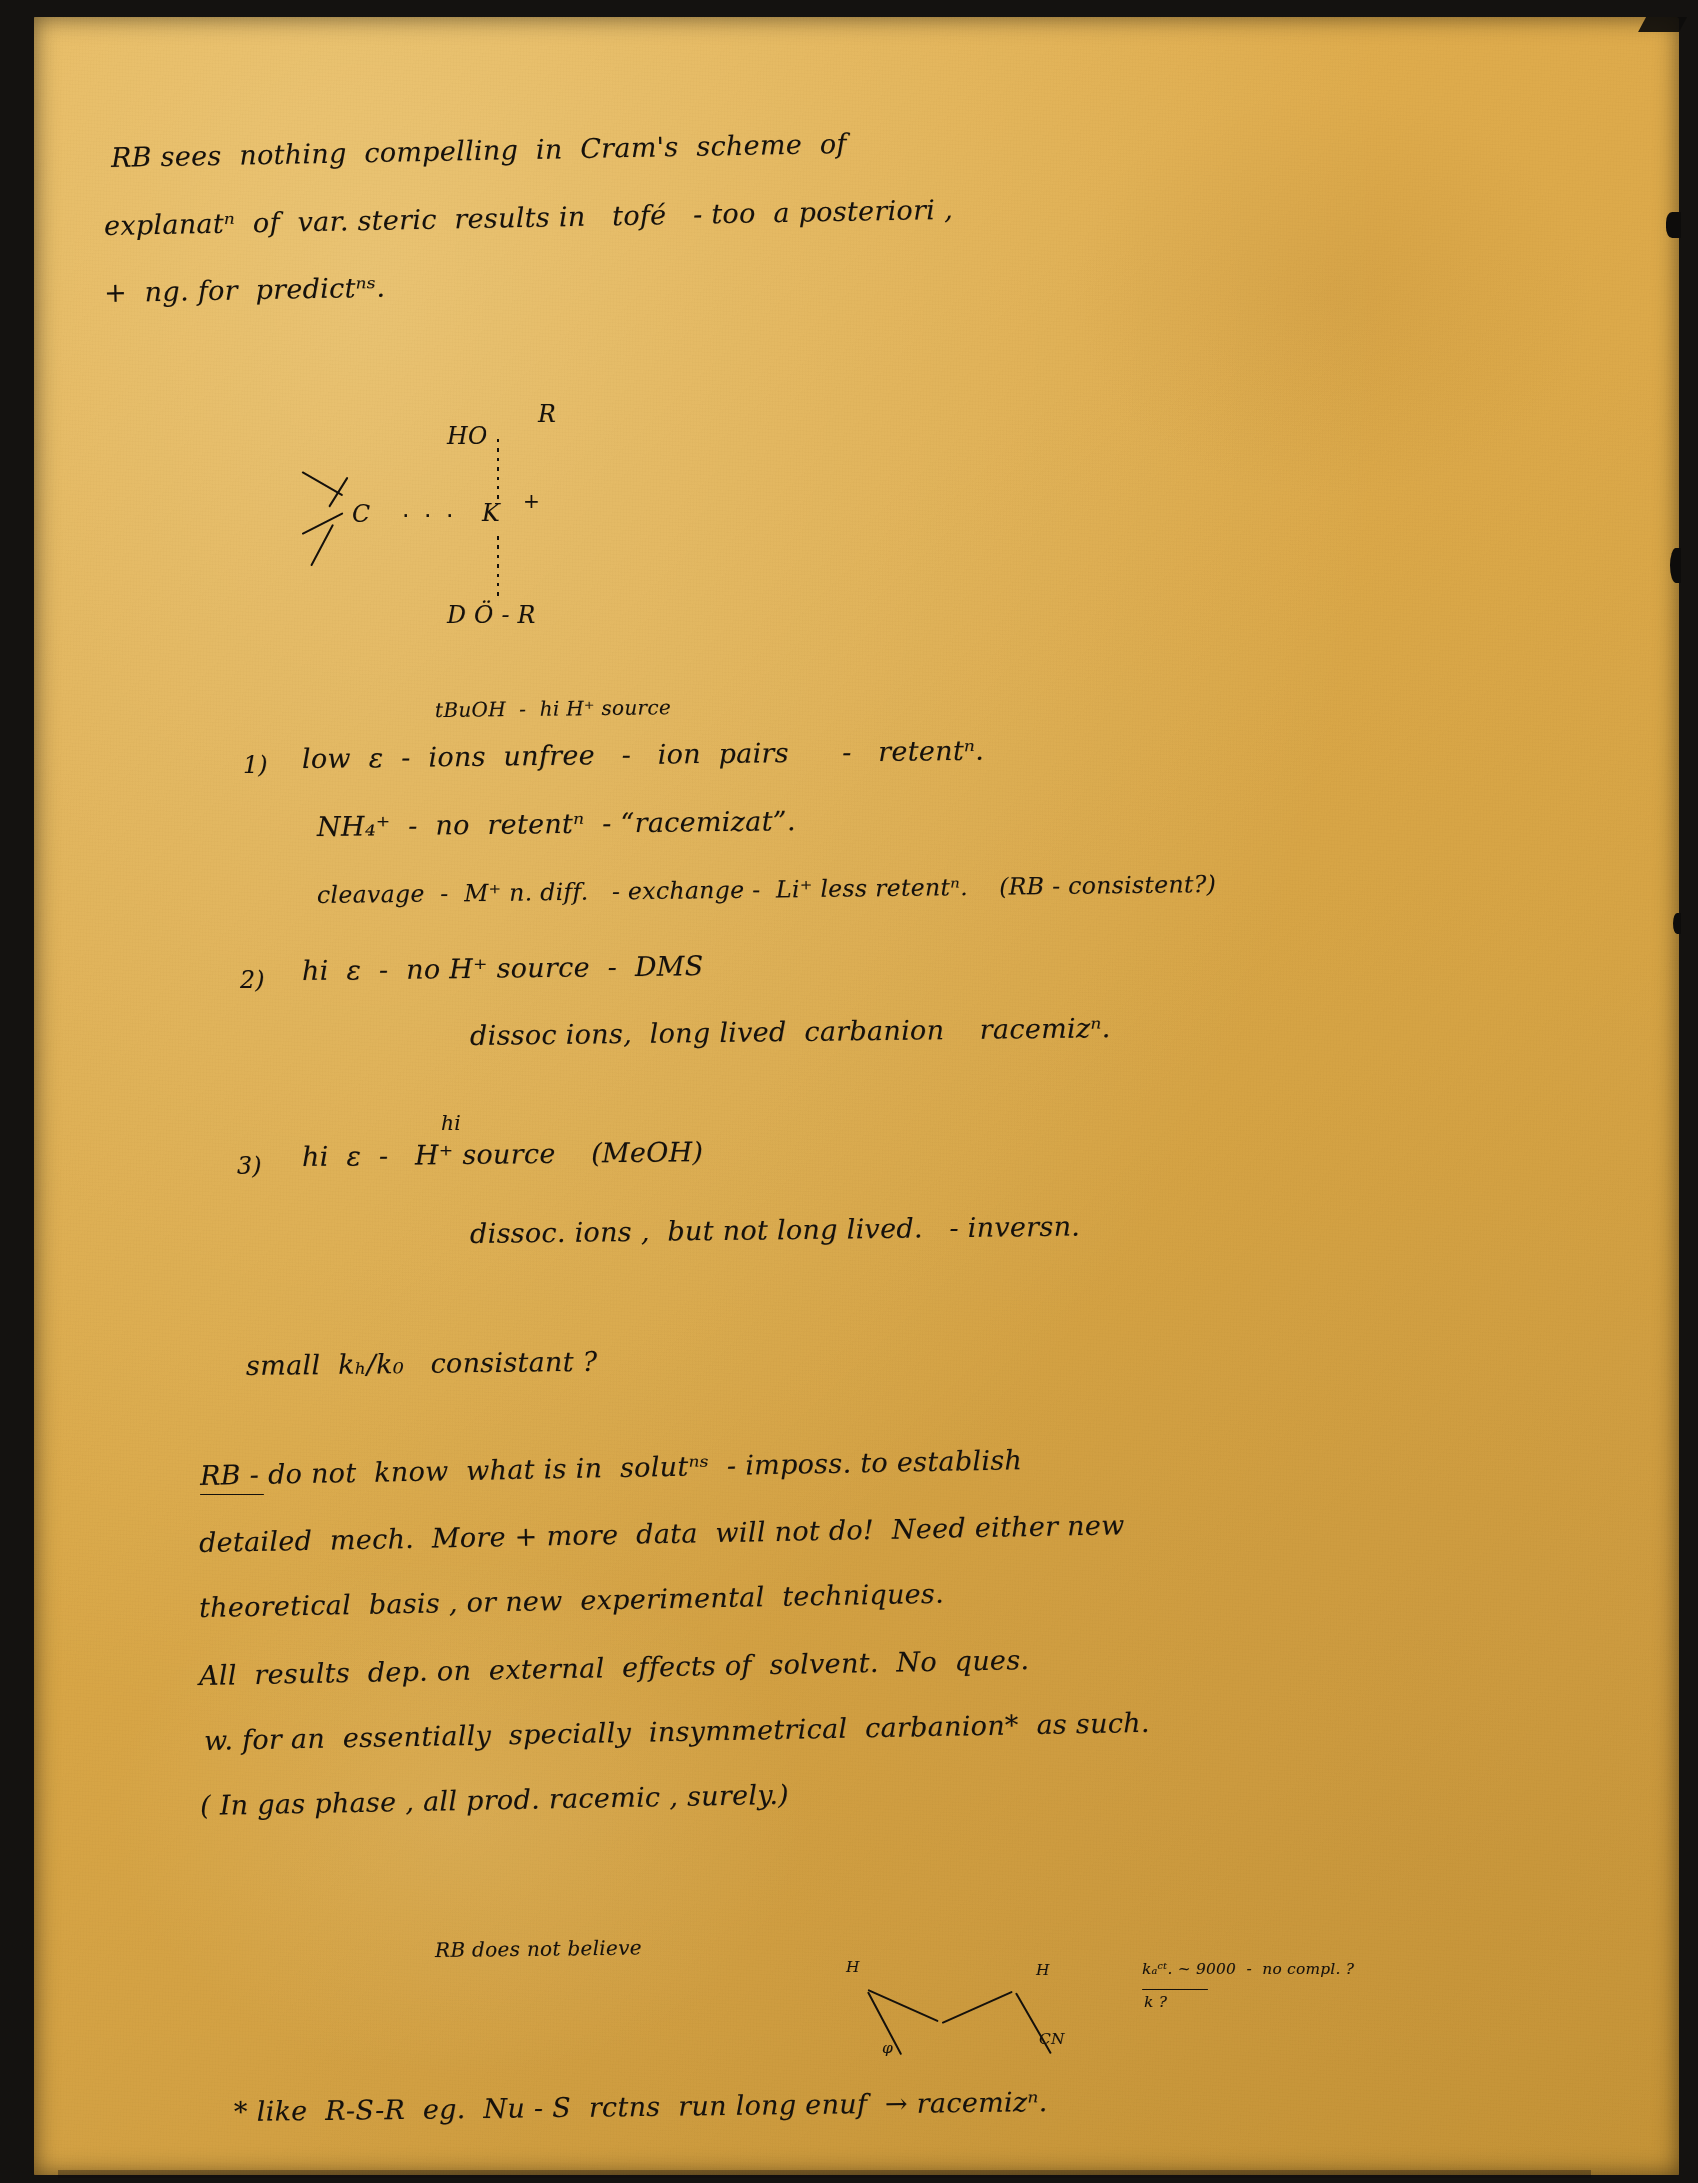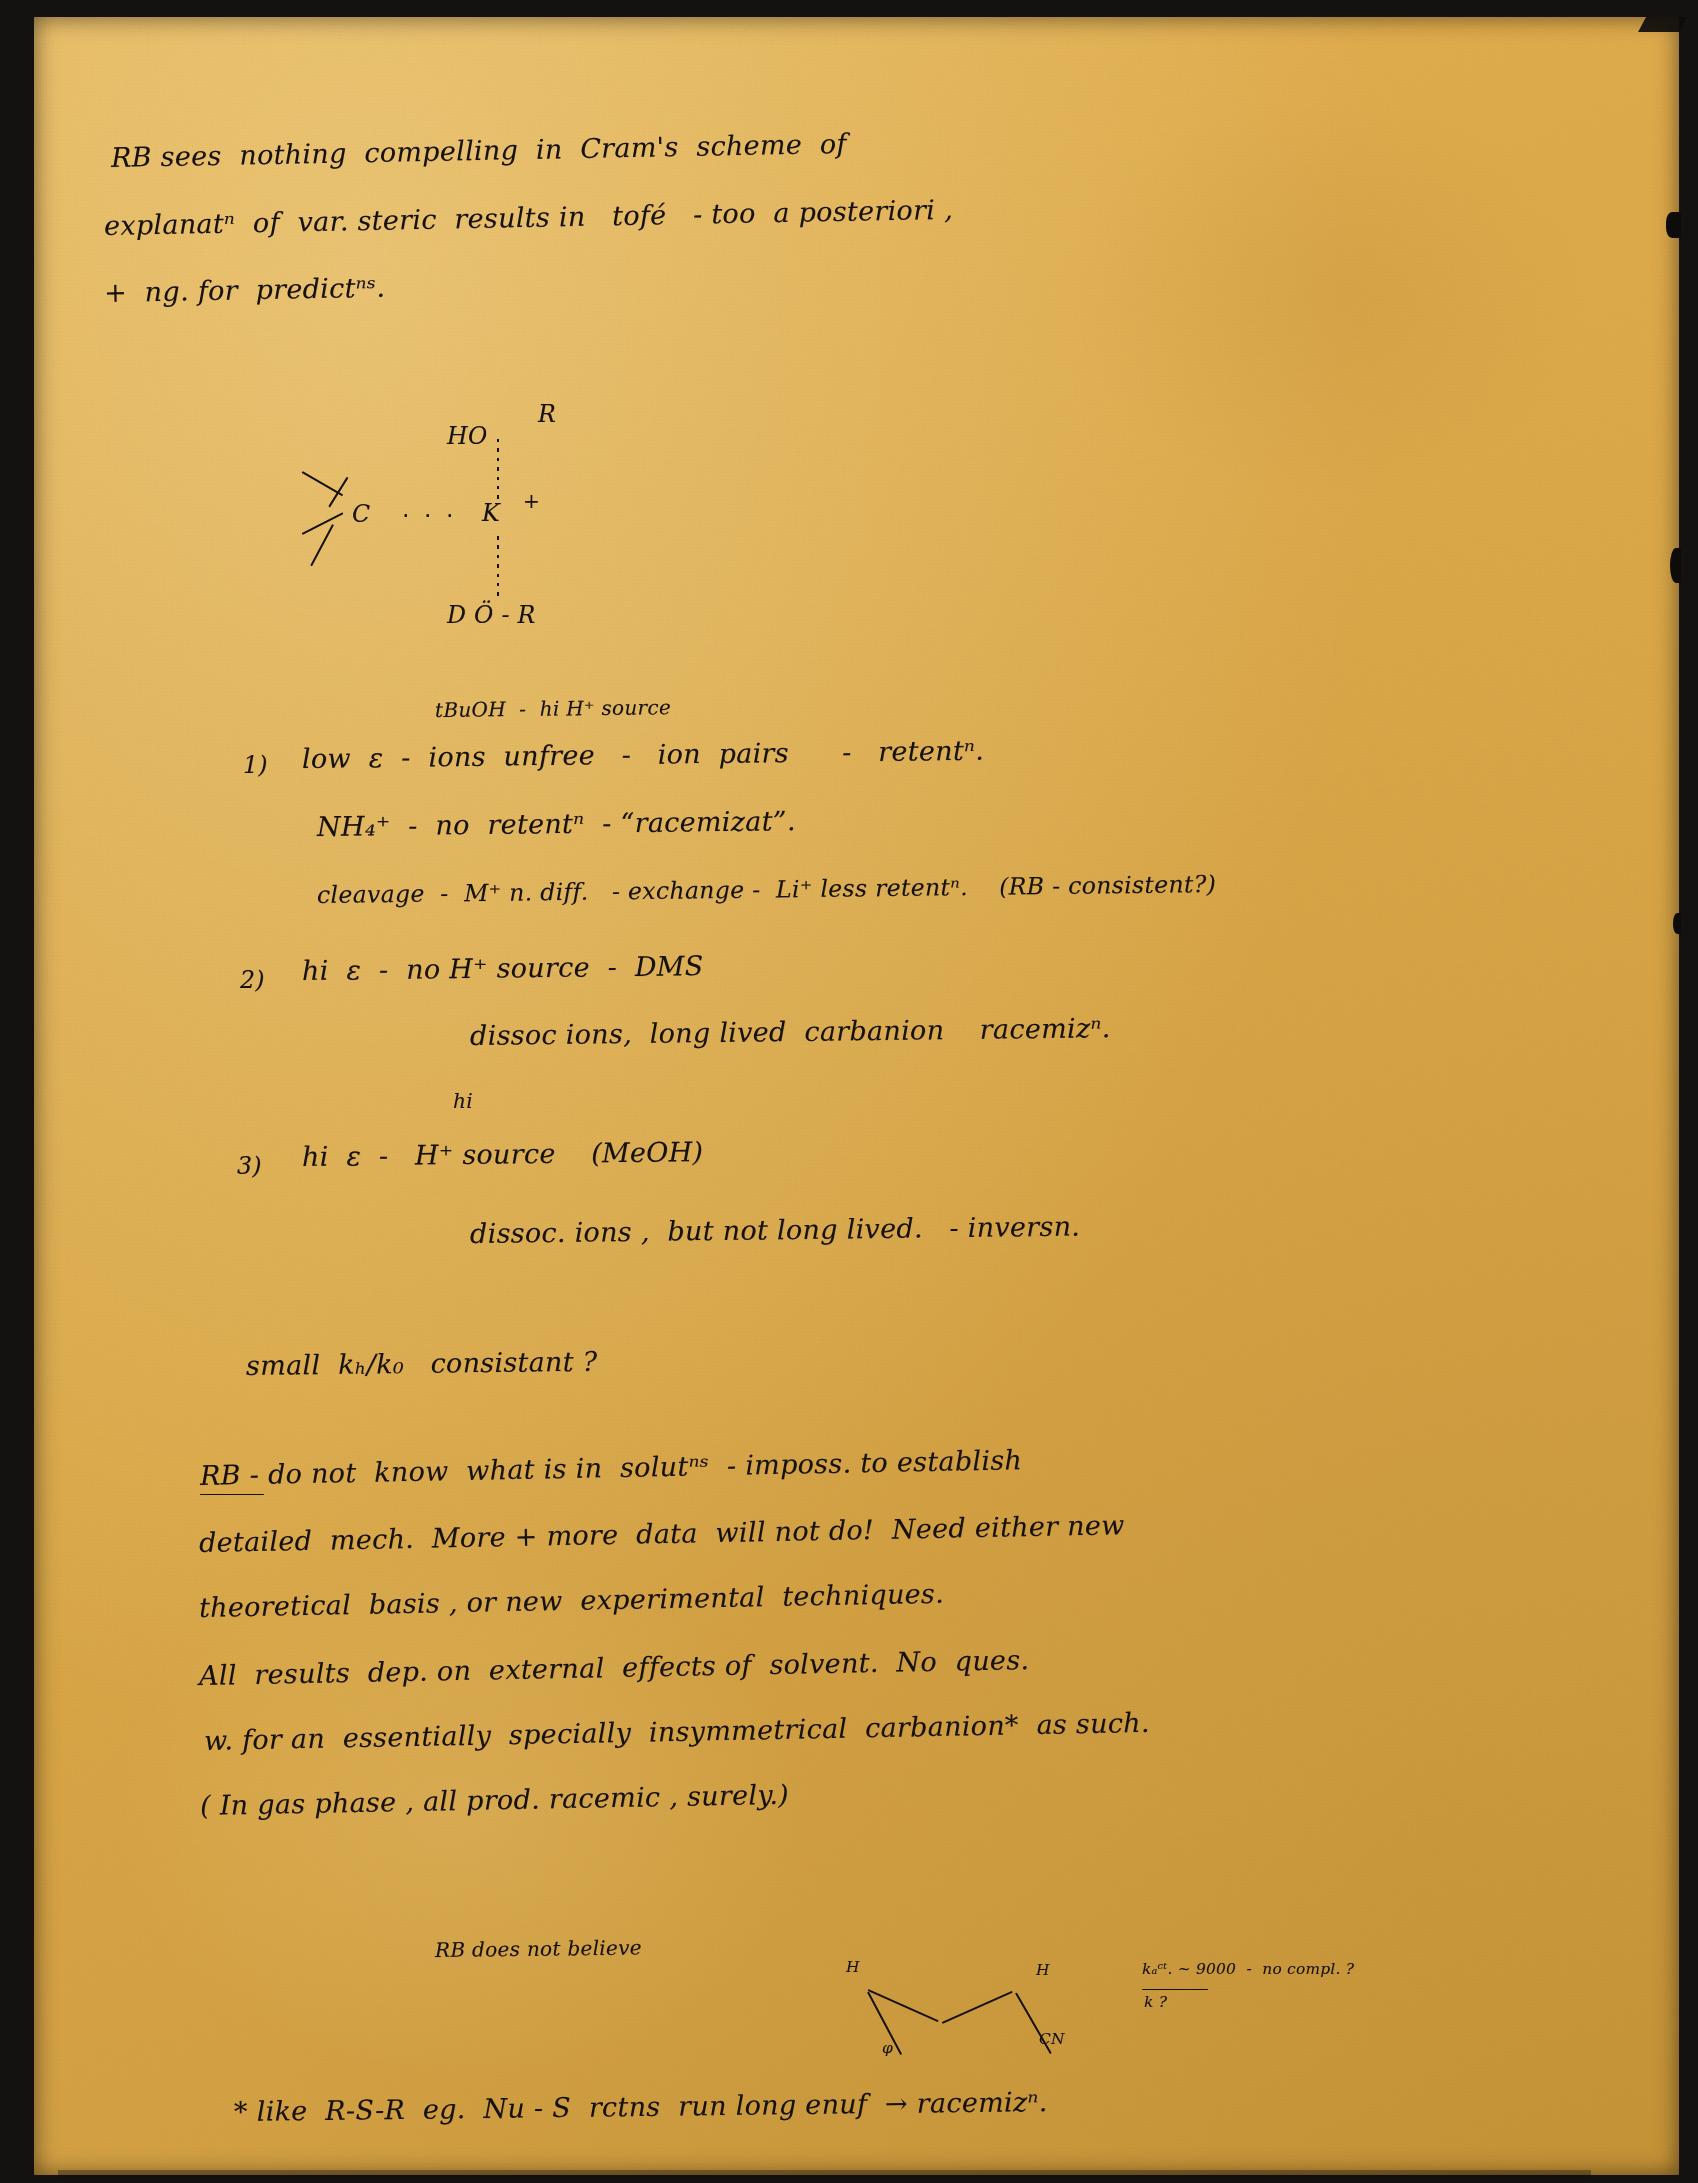--- a/index.html
+++ b/index.html
@@ -207,7 +207,7 @@
       <div class="hw l rot2" style="left:268px; top:940px;">hi  ε  -  no H⁺ source  -  DMS</div>
       <div class="hw l rot2" style="left:436px; top:1005px;">dissoc ions,  long lived  carbanion    racemizⁿ.</div>
 
-      <div class="hw sm" style="left:407px; top:1072px;margin-left:12px;">hi</div>
+      <div class="hw sm" style="left:407px; top:1094px;">hi</div>
       <div class="hw md" style="left:203px; top:1135px;">3)</div>
       <div class="hw l rot2" style="left:268px; top:1126px;">hi  ε  -   H⁺ source    (MeOH)</div>
       <div class="hw l rot2" style="left:436px; top:1203px;">dissoc. ions ,  but not long lived.   - inversn.</div>

